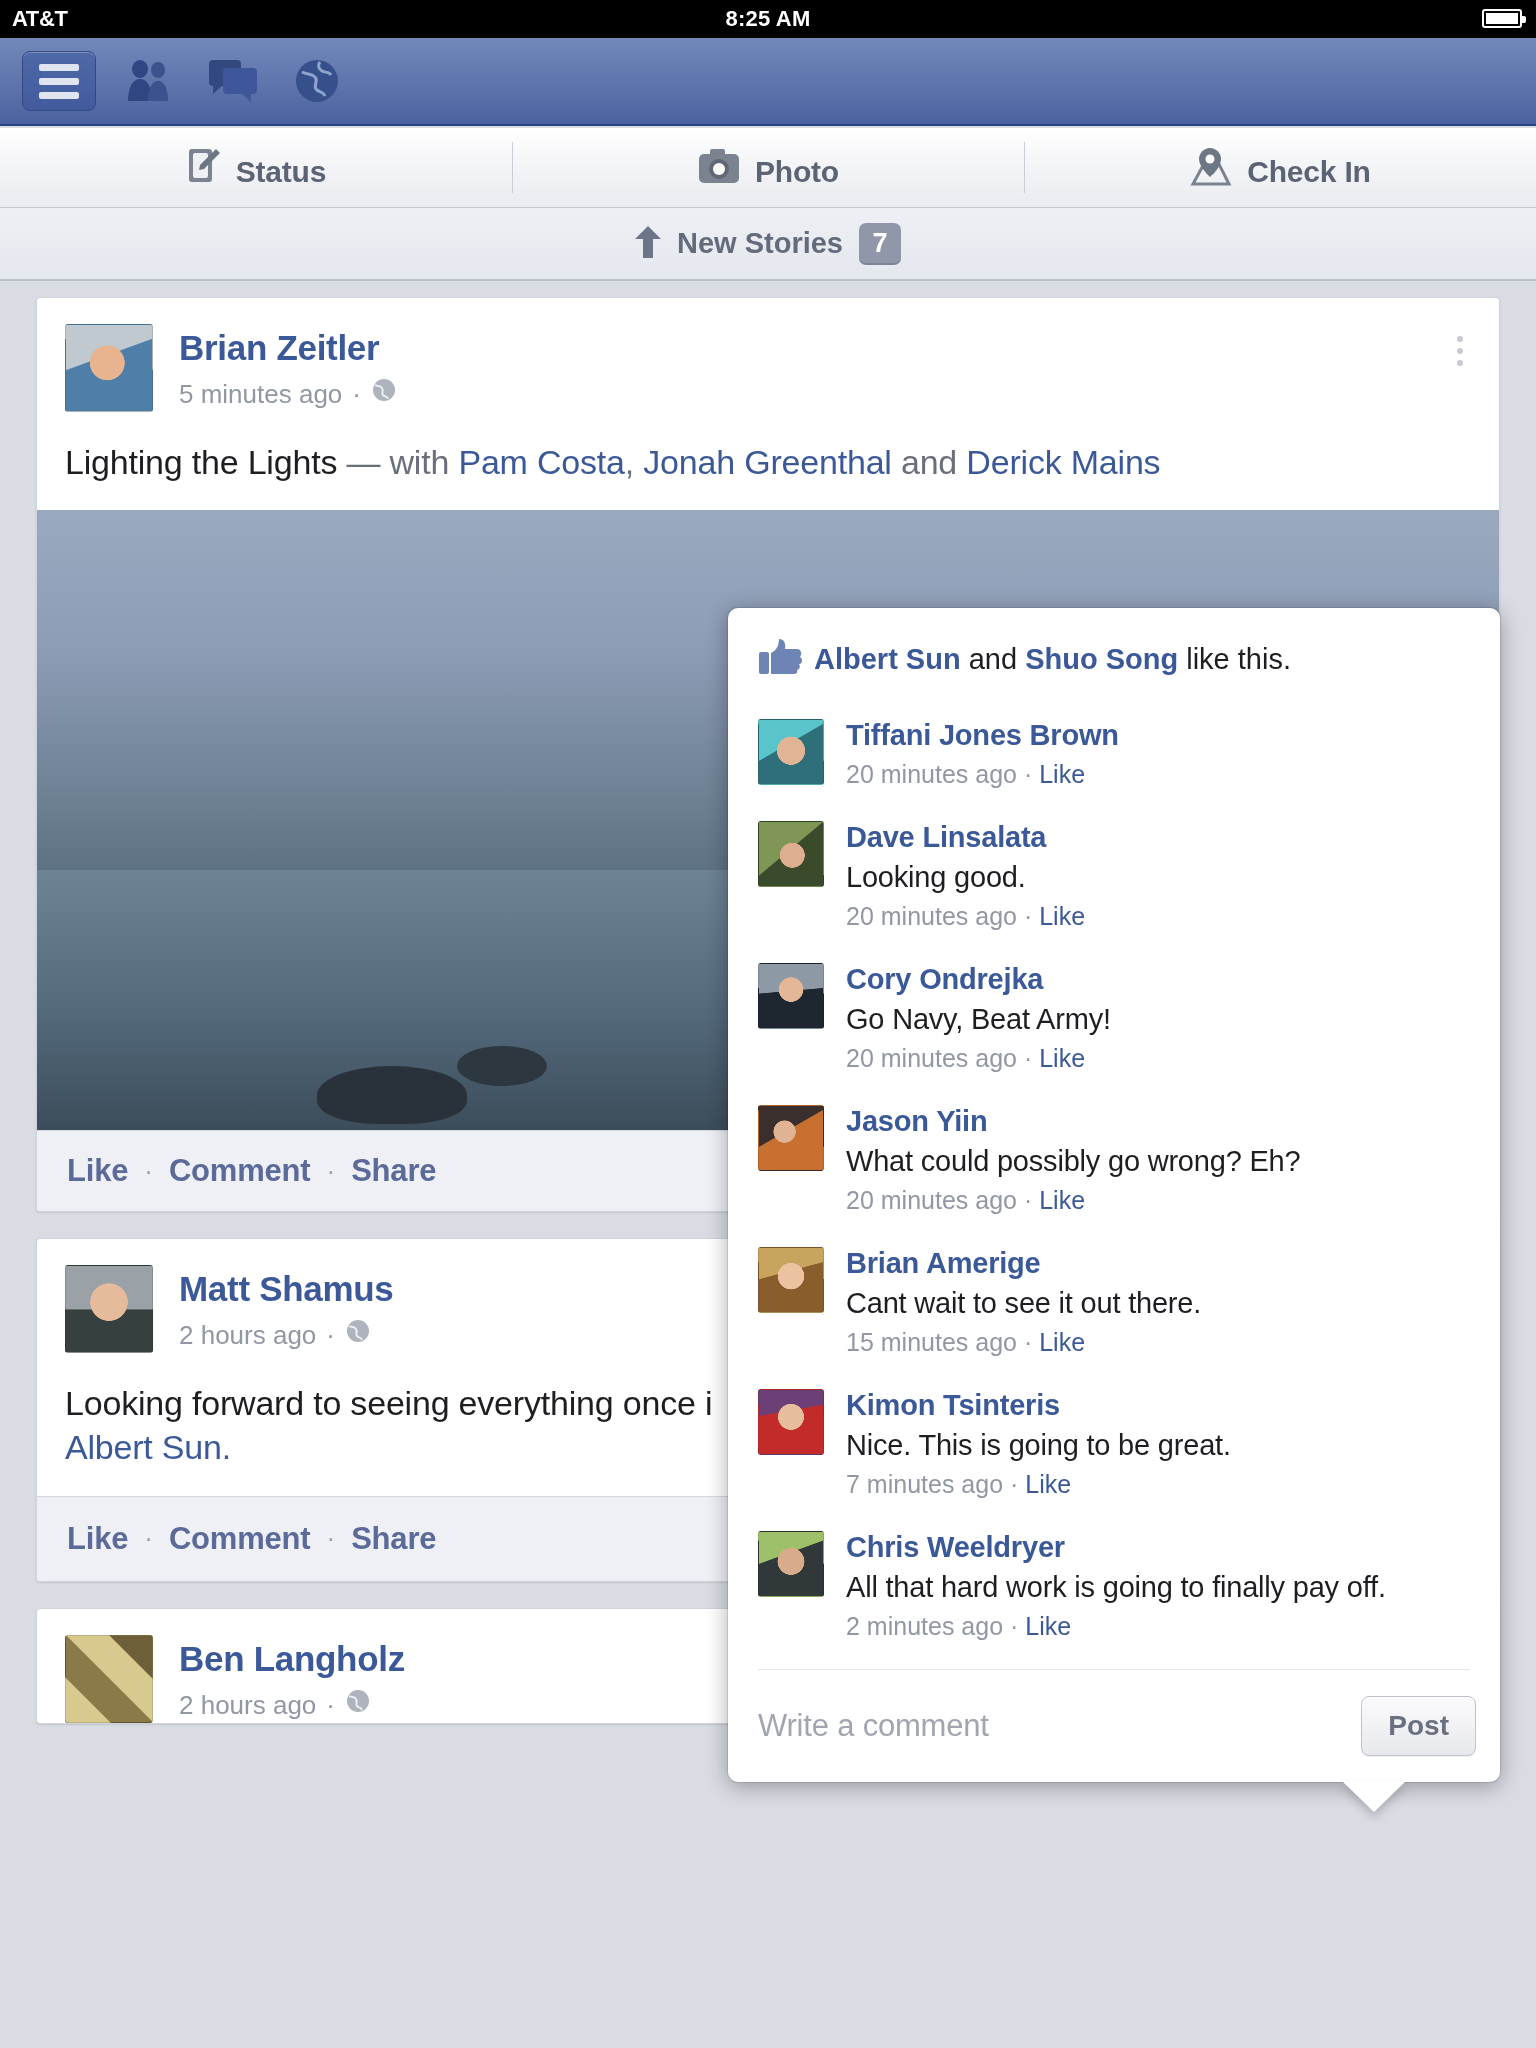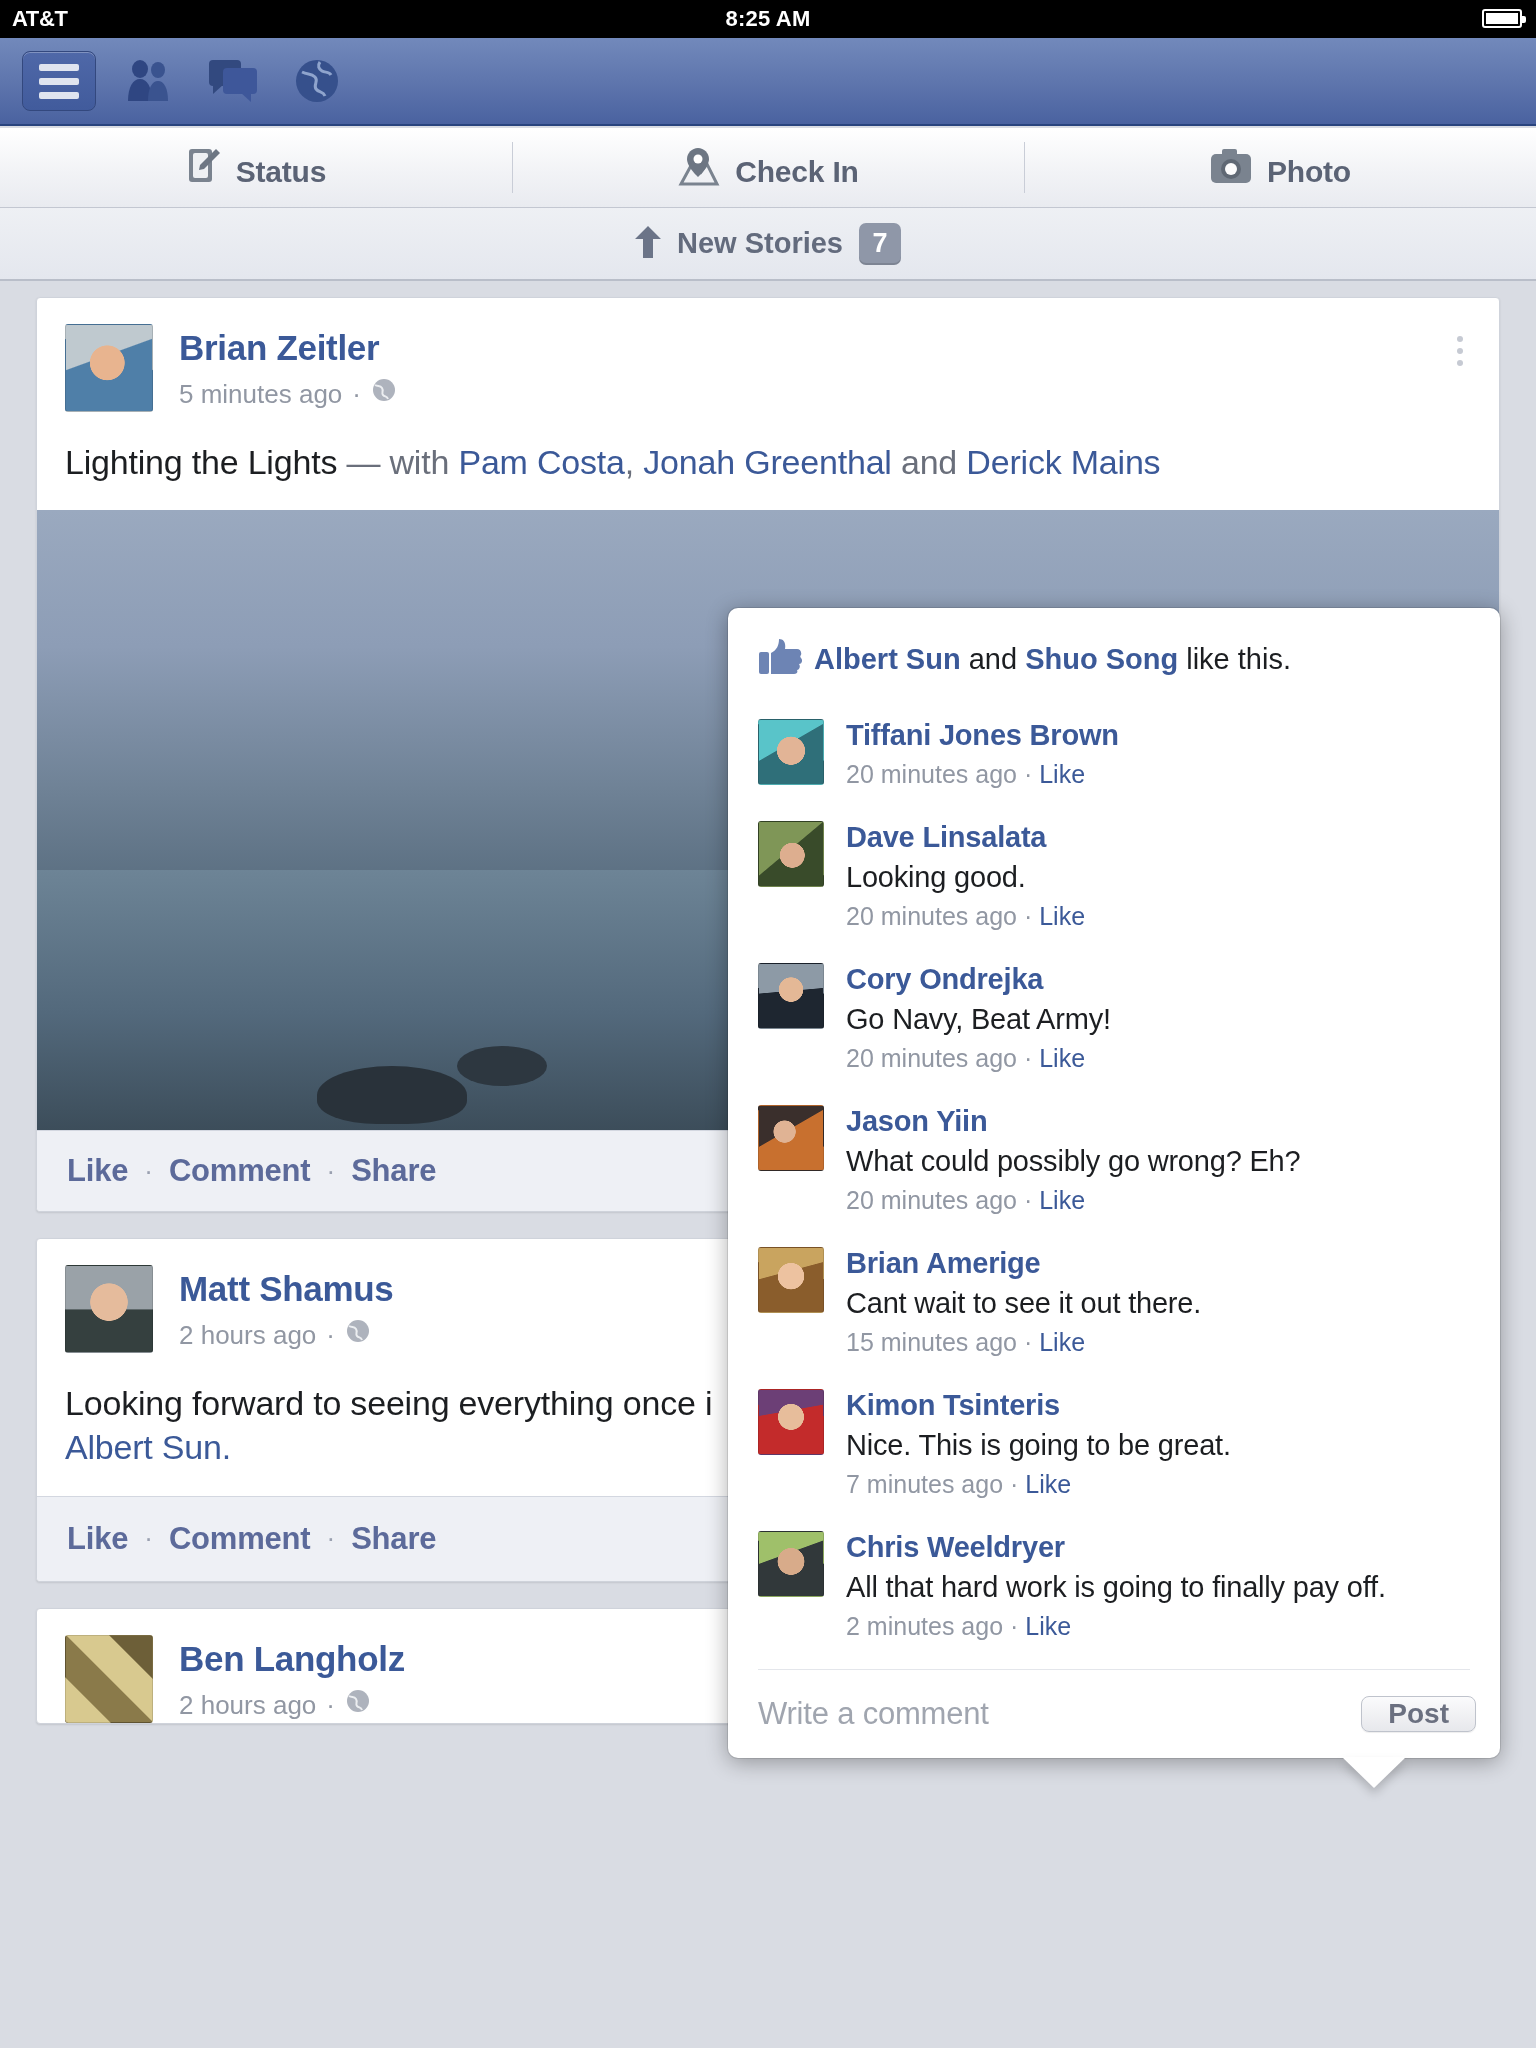--- a/index.html
+++ b/index.html
@@ -312,16 +312,6 @@
     </div>
     <div class="comp-btn">
       <span>
-        <svg width="44" height="40" viewBox="0 0 44 40">
-          <path d="M4 38L16 16l8 10 6-8 10 20z" fill="none" stroke="#7a838f" stroke-width="3"></path>
-          <path d="M21 2c-6 0-11 5-11 11 0 8 11 18 11 18s11-10 11-18c0-6-5-11-11-11z" fill="#6d7683"></path>
-          <circle cx="21" cy="13" r="4.5" fill="#fff"></circle>
-        </svg>
-      </span>
-      <span class="comp-label">Check In</span>
-    </div>
-    <div class="comp-btn">
-      <span>
         <svg width="44" height="38" viewBox="0 0 44 38">
           <rect x="2" y="7" width="40" height="29" rx="5" fill="#7a838f"></rect>
           <rect x="13" y="2" width="15" height="8" rx="2" fill="#7a838f"></rect>
@@ -330,6 +320,16 @@
         </svg>
       </span>
       <span class="comp-label">Photo</span>
+    </div>
+    <div class="comp-btn">
+      <span>
+        <svg width="44" height="40" viewBox="0 0 44 40">
+          <path d="M4 38L16 16l8 10 6-8 10 20z" fill="none" stroke="#7a838f" stroke-width="3"></path>
+          <path d="M21 2c-6 0-11 5-11 11 0 8 11 18 11 18s11-10 11-18c0-6-5-11-11-11z" fill="#6d7683"></path>
+          <circle cx="21" cy="13" r="4.5" fill="#fff"></circle>
+        </svg>
+      </span>
+      <span class="comp-label">Check In</span>
     </div>
   </div>
 

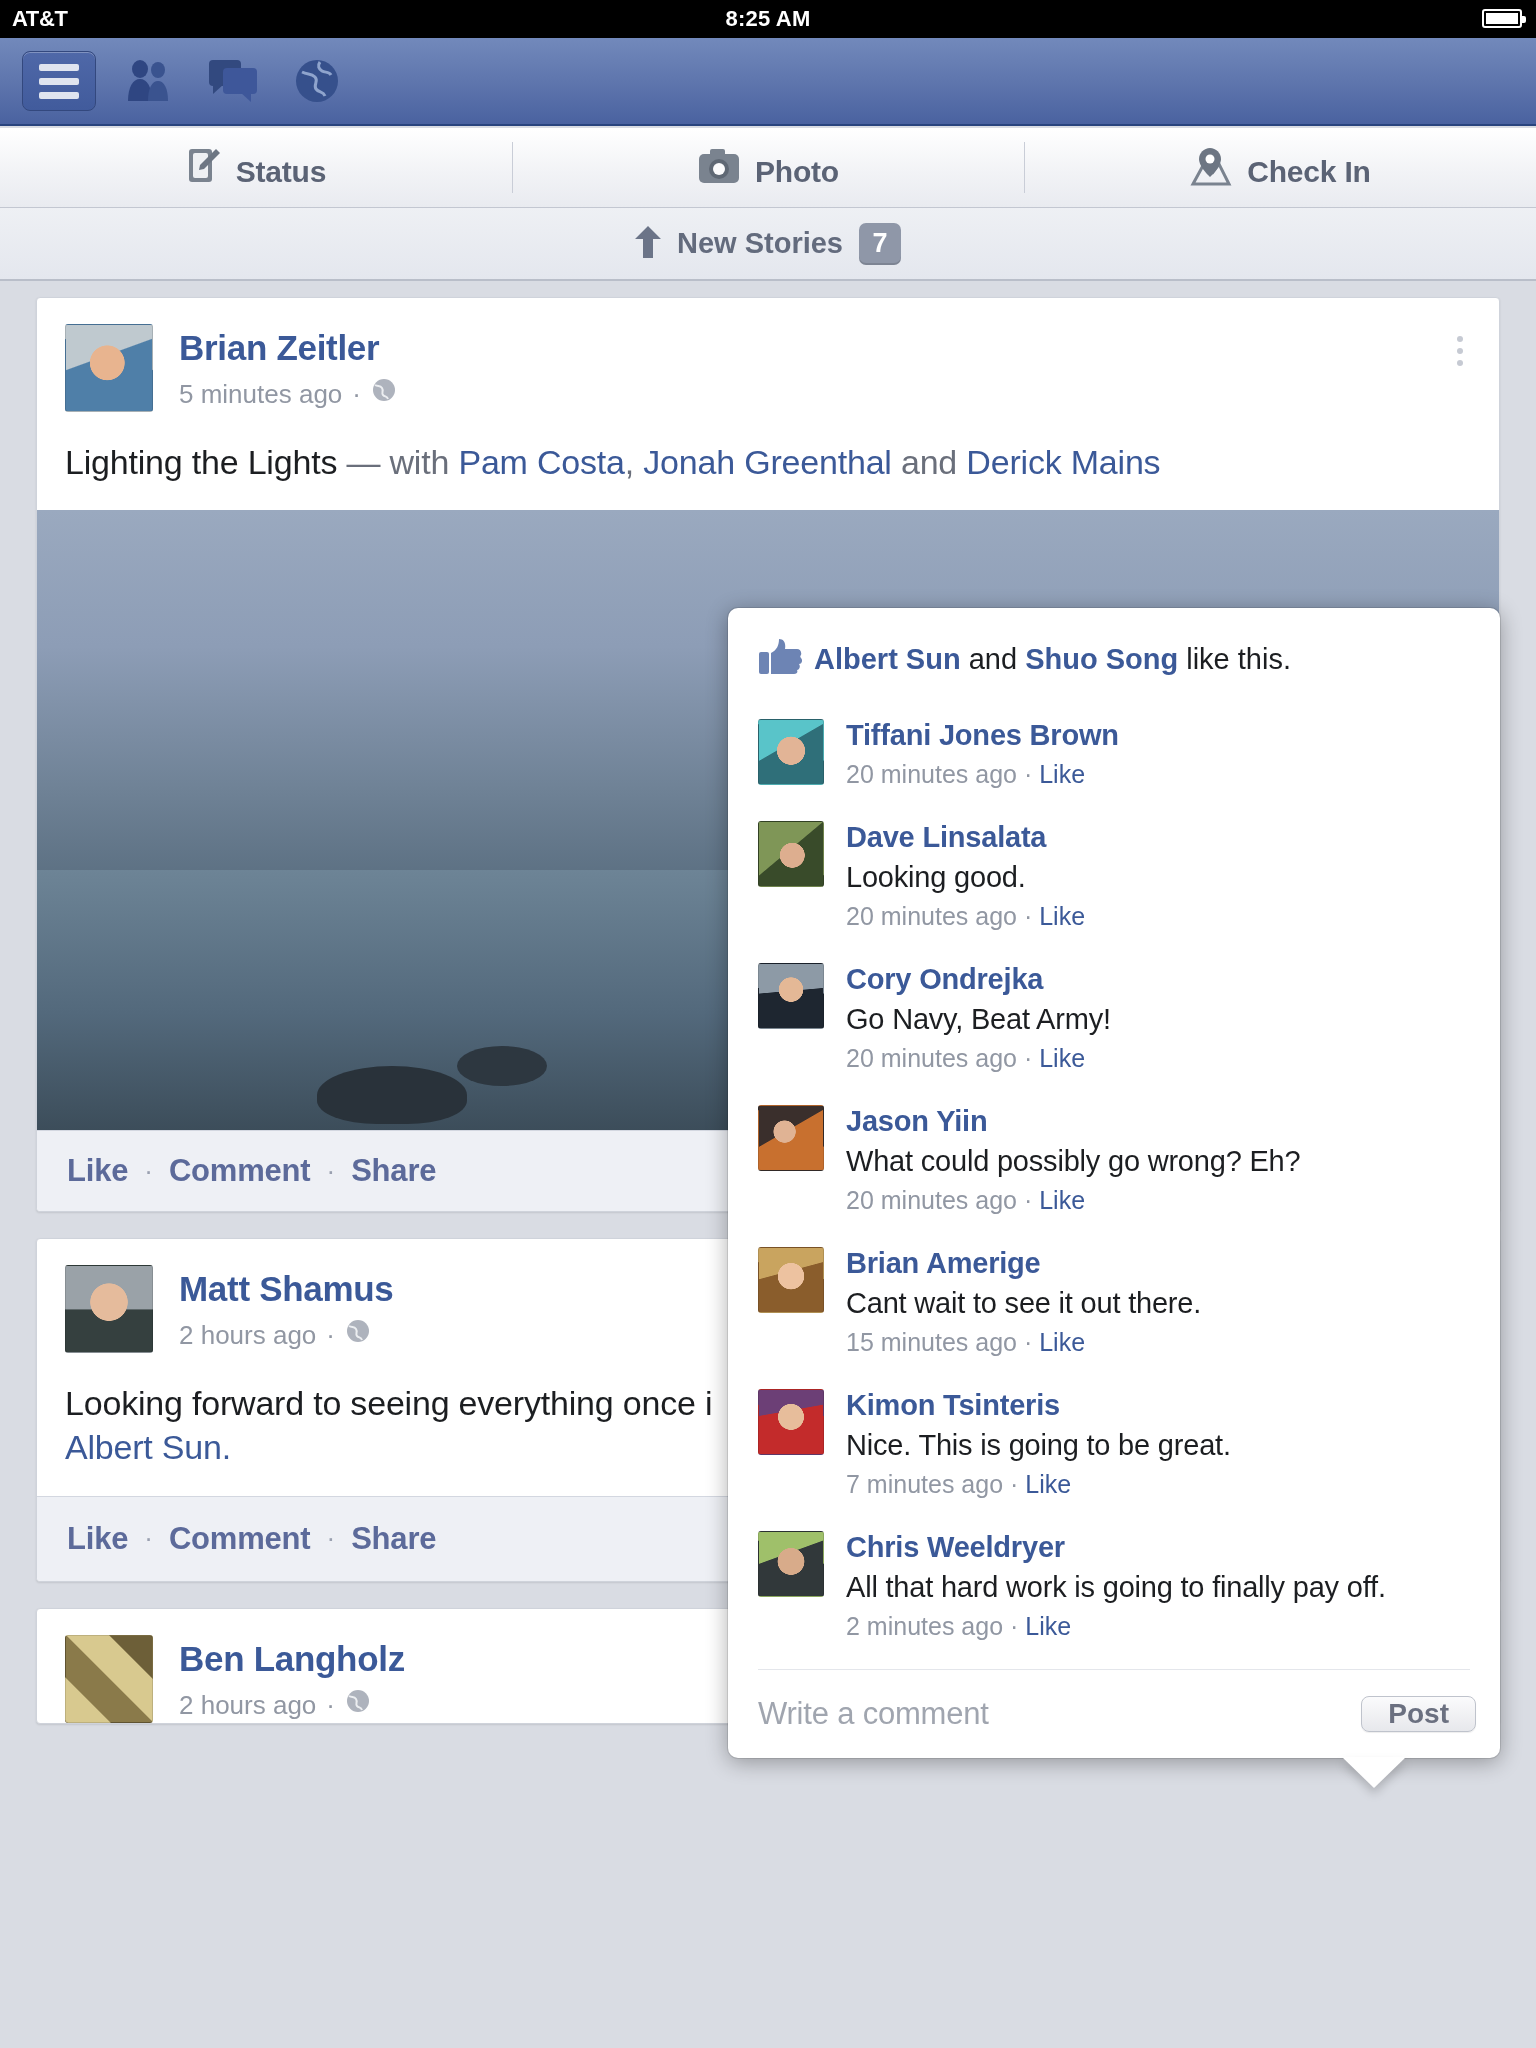--- a/index.html
+++ b/index.html
@@ -220,7 +220,7 @@
   }
   .write-input { font-size: 31px; color: #a0a5af; letter-spacing: -0.2px; }
   .post-btn {
-    padding: 1px 26px; border-radius: 8px;
+    padding: 13px 26px; border-radius: 8px;
     background: linear-gradient(to bottom, #fbfbfc, #e7e8ec);
     border: 1px solid #bfc3cc; box-shadow: 0 1px 1px rgba(0,0,0,0.07);
     font-size: 28px; font-weight: bold; color: #6b7080;

